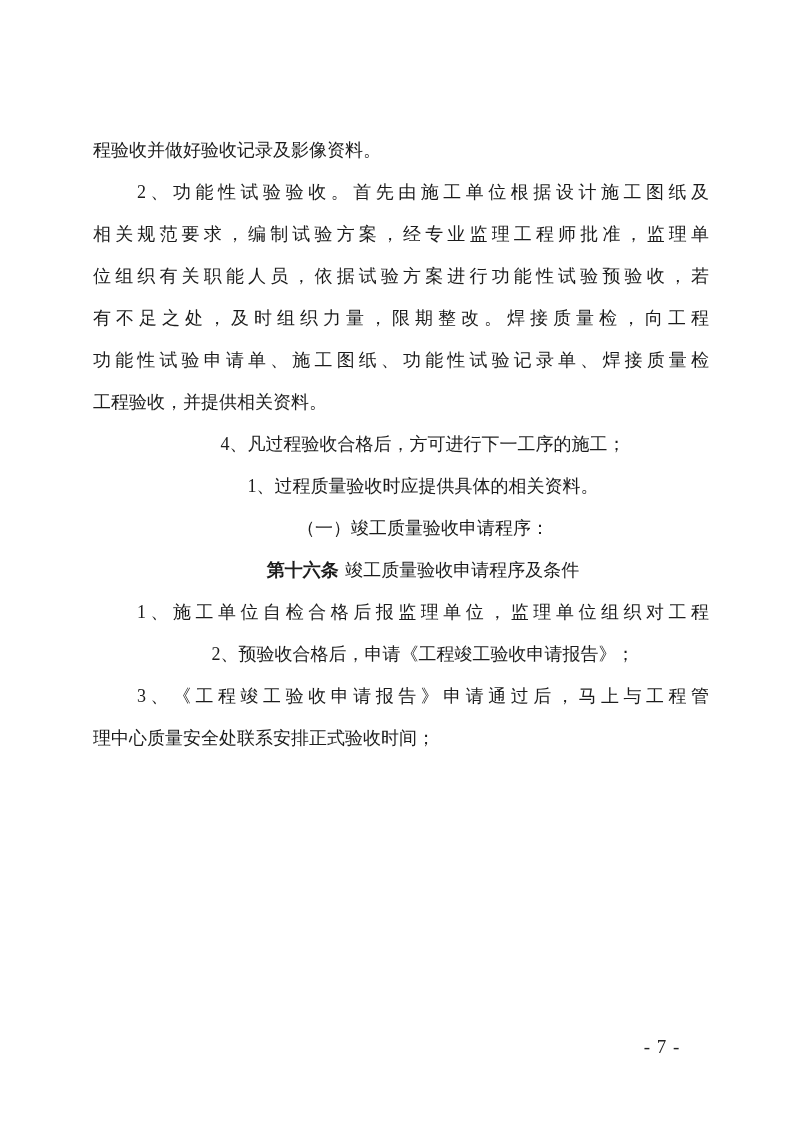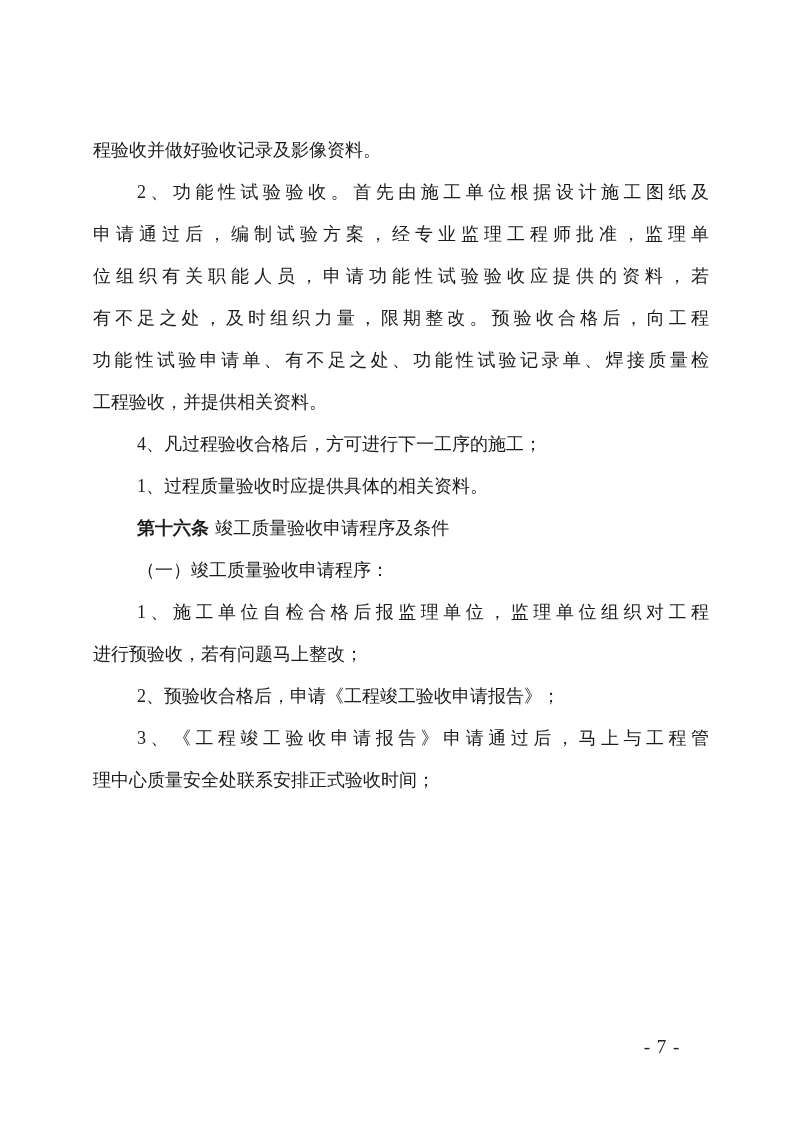--- a/index.html
+++ b/index.html
@@ -61,7 +61,7 @@
   <div class="doc-body">
     <div class="line">程验收并做好验收记录及影像资料。</div>
     <div class="line indent fill">2、功能性试验验收。首先由施工单位根据设计施工图纸及</div>
-    <div class="line fill">申请通过后，编制试验方案，经专业监理工程师批准，监理单</div>
+    <div class="line fill">相关规范要求，编制试验方案，经专业监理工程师批准，监理单</div>
     <div class="line fill">位组织有关职能人员，申请功能性试验验收应提供的资料，若</div>
     <div class="line fill">有不足之处，及时组织力量，限期整改。预验收合格后，向工程</div>
     <div class="line fill">功能性试验申请单、有不足之处、功能性试验记录单、焊接质量检</div>

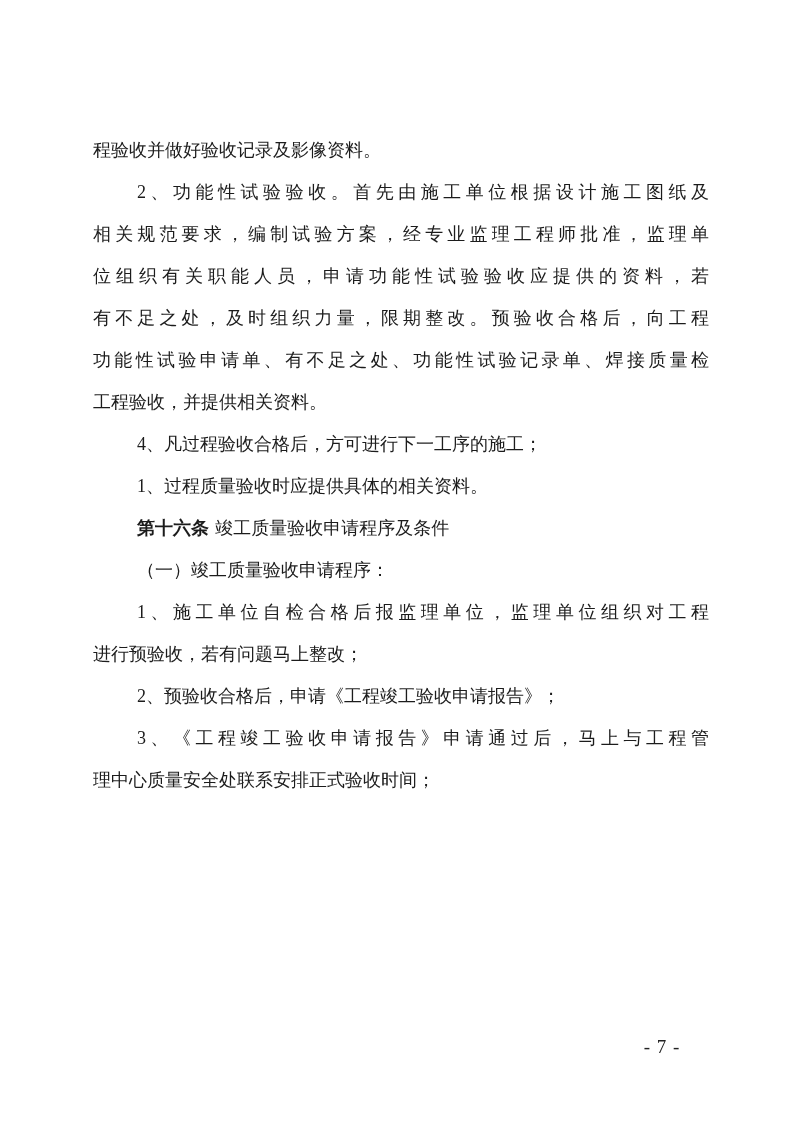--- a/index.html
+++ b/index.html
@@ -62,7 +62,7 @@
     <div class="line">程验收并做好验收记录及影像资料。</div>
     <div class="line indent fill">2、功能性试验验收。首先由施工单位根据设计施工图纸及</div>
     <div class="line fill">相关规范要求，编制试验方案，经专业监理工程师批准，监理单</div>
-    <div class="line fill">位组织有关职能人员，申请功能性试验验收应提供的资料，若</div>
+    <div class="line fill">位组织有关职能人员，依据试验方案进行功能性试验预验收，若</div>
     <div class="line fill">有不足之处，及时组织力量，限期整改。预验收合格后，向工程</div>
     <div class="line fill">功能性试验申请单、有不足之处、功能性试验记录单、焊接质量检</div>
     <div class="line">工程验收，并提供相关资料。</div>

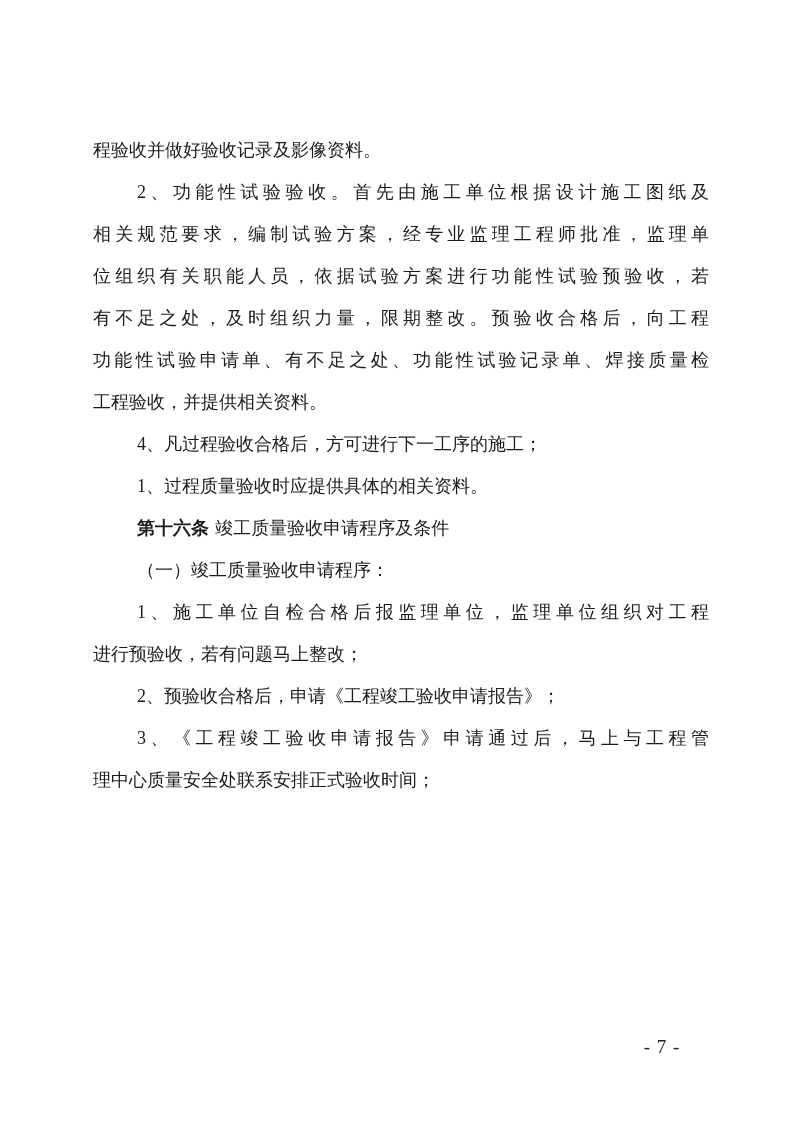--- a/index.html
+++ b/index.html
@@ -63,7 +63,7 @@
     <div class="line indent fill">2、功能性试验验收。首先由施工单位根据设计施工图纸及</div>
     <div class="line fill">相关规范要求，编制试验方案，经专业监理工程师批准，监理单</div>
     <div class="line fill">位组织有关职能人员，依据试验方案进行功能性试验预验收，若</div>
-    <div class="line fill">有不足之处，及时组织力量，限期整改。预验收合格后，向工程</div>
+    <div class="line fill">有不足之处，及时组织力量，限期整改。焊接质量检，向工程</div>
     <div class="line fill">功能性试验申请单、有不足之处、功能性试验记录单、焊接质量检</div>
     <div class="line">工程验收，并提供相关资料。</div>
     <div class="line indent">4、凡过程验收合格后，方可进行下一工序的施工；</div>

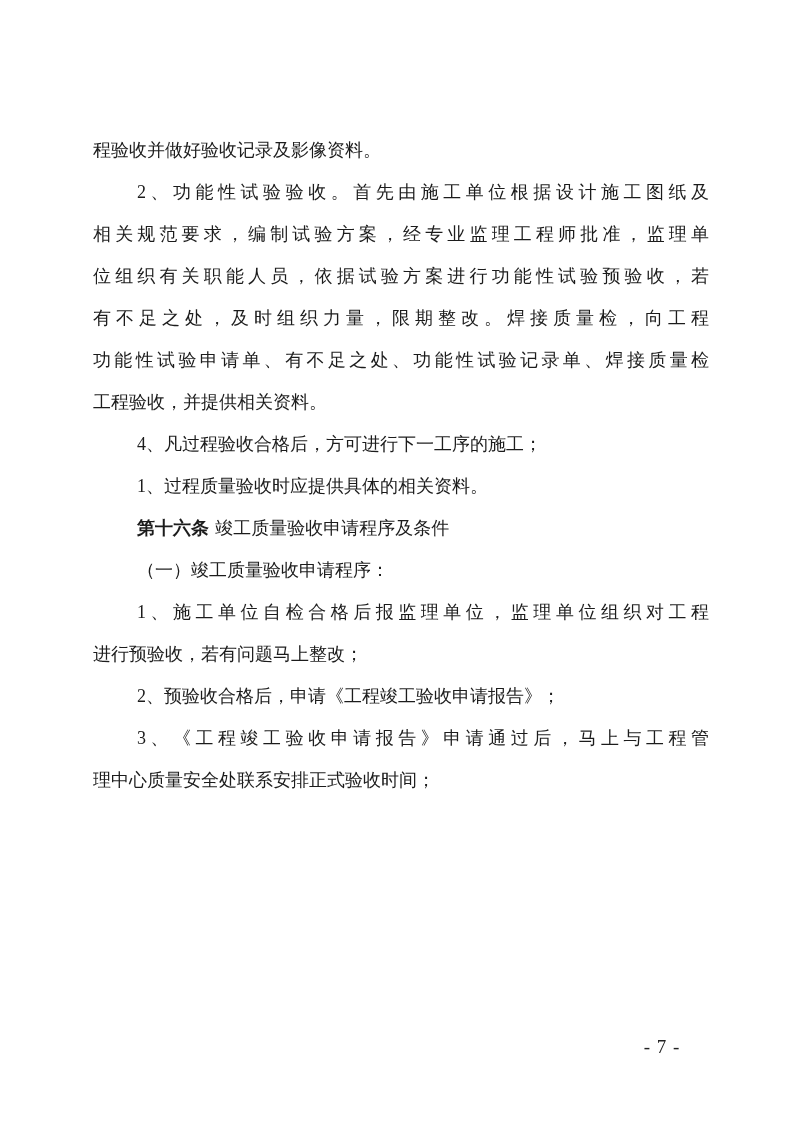--- a/index.html
+++ b/index.html
@@ -64,7 +64,7 @@
     <div class="line fill">相关规范要求，编制试验方案，经专业监理工程师批准，监理单</div>
     <div class="line fill">位组织有关职能人员，依据试验方案进行功能性试验预验收，若</div>
     <div class="line fill">有不足之处，及时组织力量，限期整改。焊接质量检，向工程</div>
-    <div class="line fill">功能性试验申请单、有不足之处、功能性试验记录单、焊接质量检</div>
+    <div class="line fill">功能性试验申请单、施工图纸、功能性试验记录单、焊接质量检</div>
     <div class="line">工程验收，并提供相关资料。</div>
     <div class="line indent">4、凡过程验收合格后，方可进行下一工序的施工；</div>
     <div class="line indent">1、过程质量验收时应提供具体的相关资料。</div>

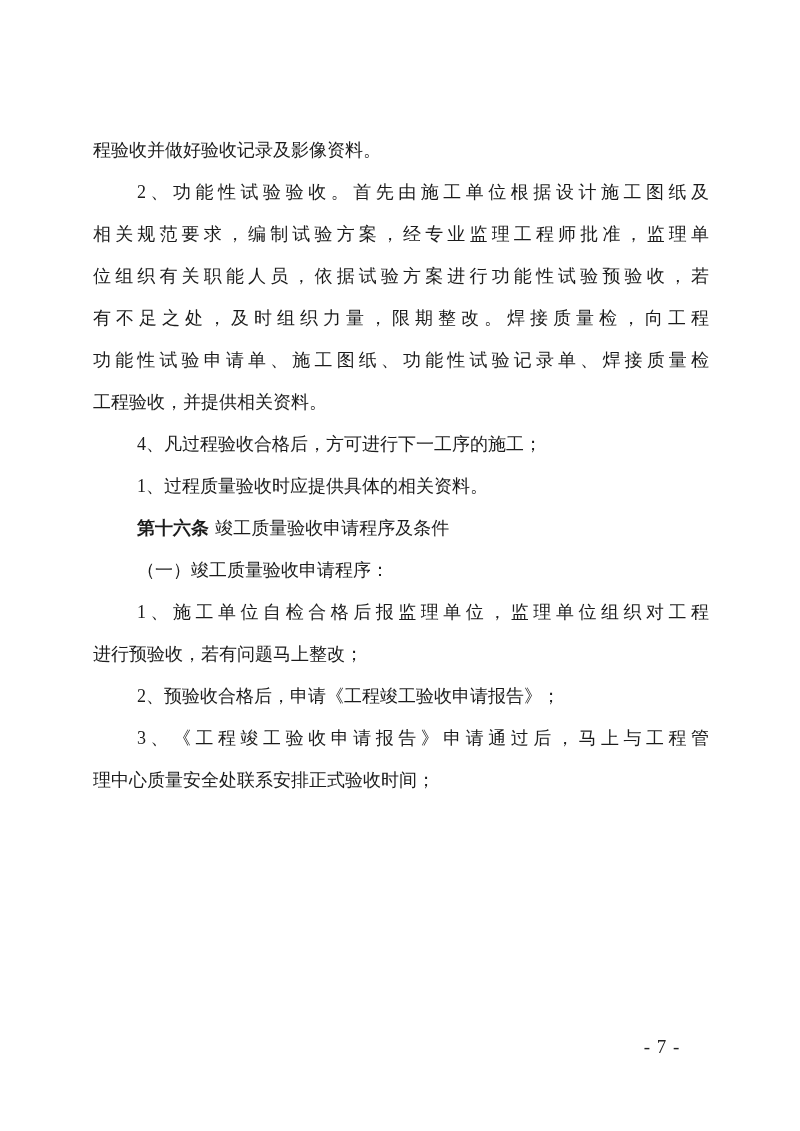--- a/index.html
+++ b/index.html
@@ -31,6 +31,7 @@
   
   .indent {
     text-indent: 44px;
+    text-align: center;
   }
   
   .fill {

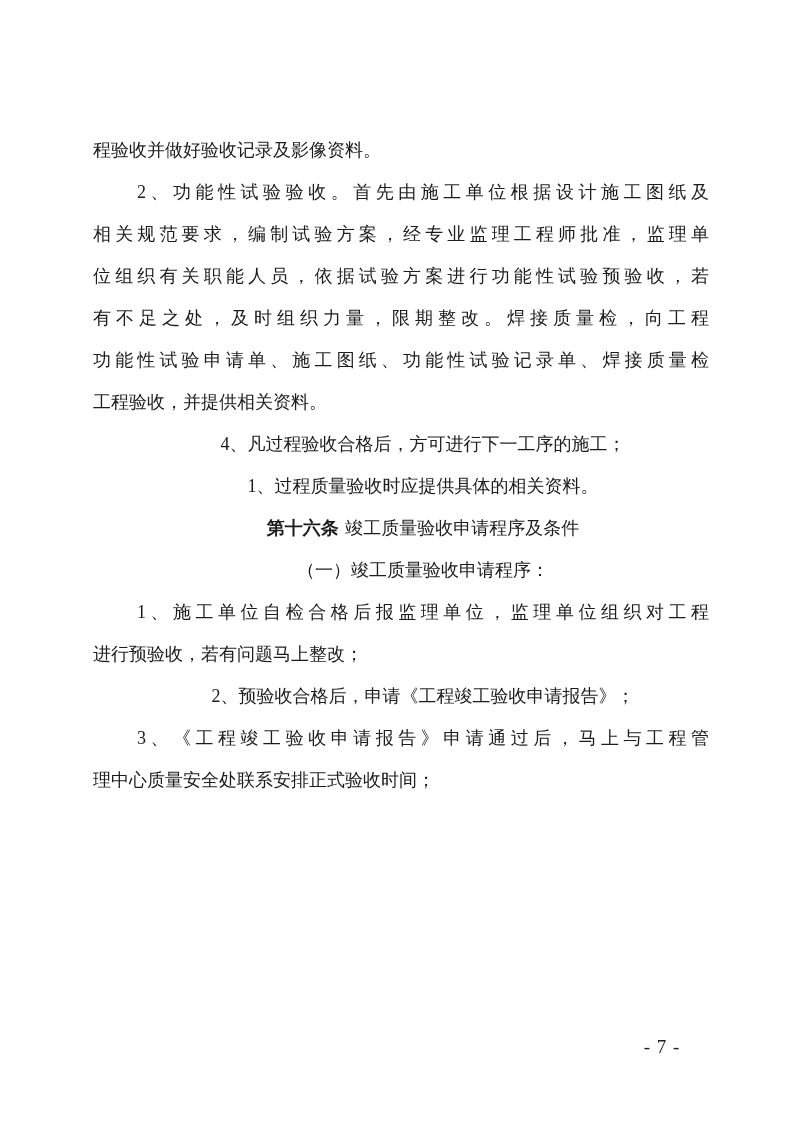--- a/index.html
+++ b/index.html
@@ -69,10 +69,10 @@
     <div class="line">工程验收，并提供相关资料。</div>
     <div class="line indent">4、凡过程验收合格后，方可进行下一工序的施工；</div>
     <div class="line indent">1、过程质量验收时应提供具体的相关资料。</div>
+    <div class="line indent">（一）竣工质量验收申请程序：</div>
     <div class="line indent">
       <span class="bold-run">第十六条</span><span class="after-bold">竣工质量验收申请程序及条件</span>
     </div>
-    <div class="line indent">（一）竣工质量验收申请程序：</div>
     <div class="line indent fill">1、施工单位自检合格后报监理单位，监理单位组织对工程</div>
     <div class="line">进行预验收，若有问题马上整改；</div>
     <div class="line indent">2、预验收合格后，申请《工程竣工验收申请报告》；</div>

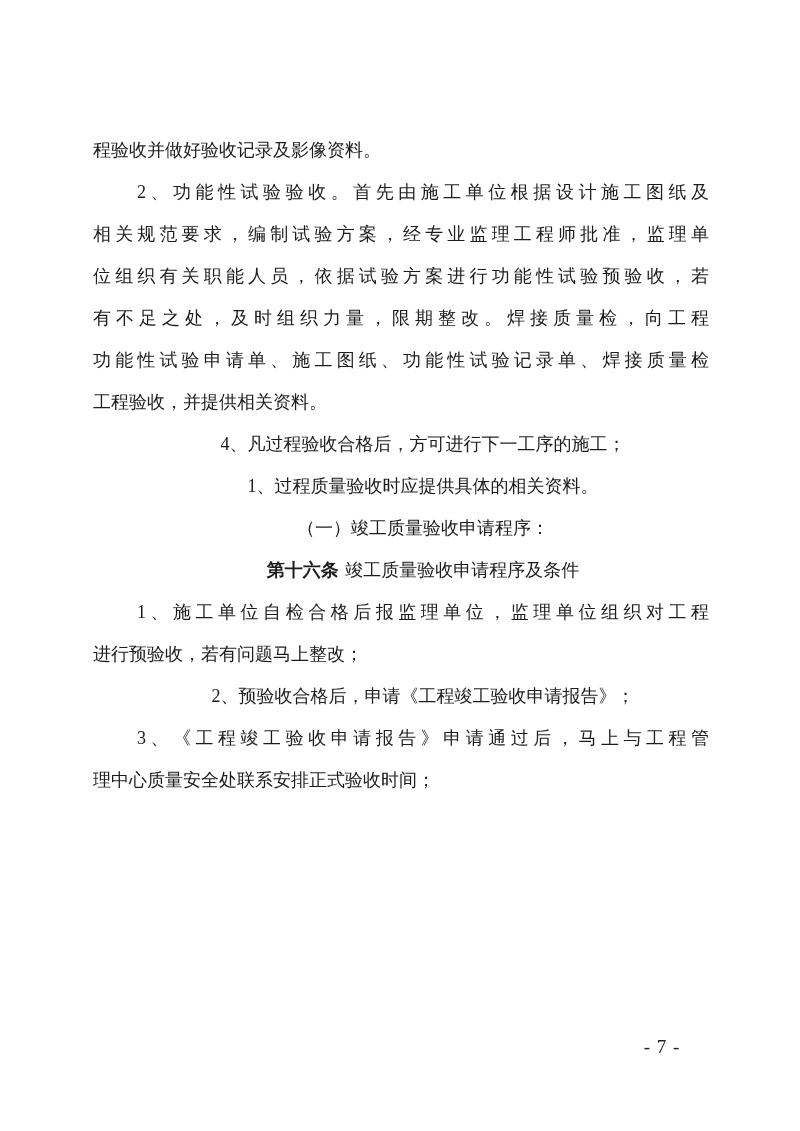--- a/index.html
+++ b/index.html
@@ -74,7 +74,6 @@
       <span class="bold-run">第十六条</span><span class="after-bold">竣工质量验收申请程序及条件</span>
     </div>
     <div class="line indent fill">1、施工单位自检合格后报监理单位，监理单位组织对工程</div>
-    <div class="line">进行预验收，若有问题马上整改；</div>
     <div class="line indent">2、预验收合格后，申请《工程竣工验收申请报告》；</div>
     <div class="line indent fill">3、《工程竣工验收申请报告》申请通过后，马上与工程管</div>
     <div class="line">理中心质量安全处联系安排正式验收时间；</div>

